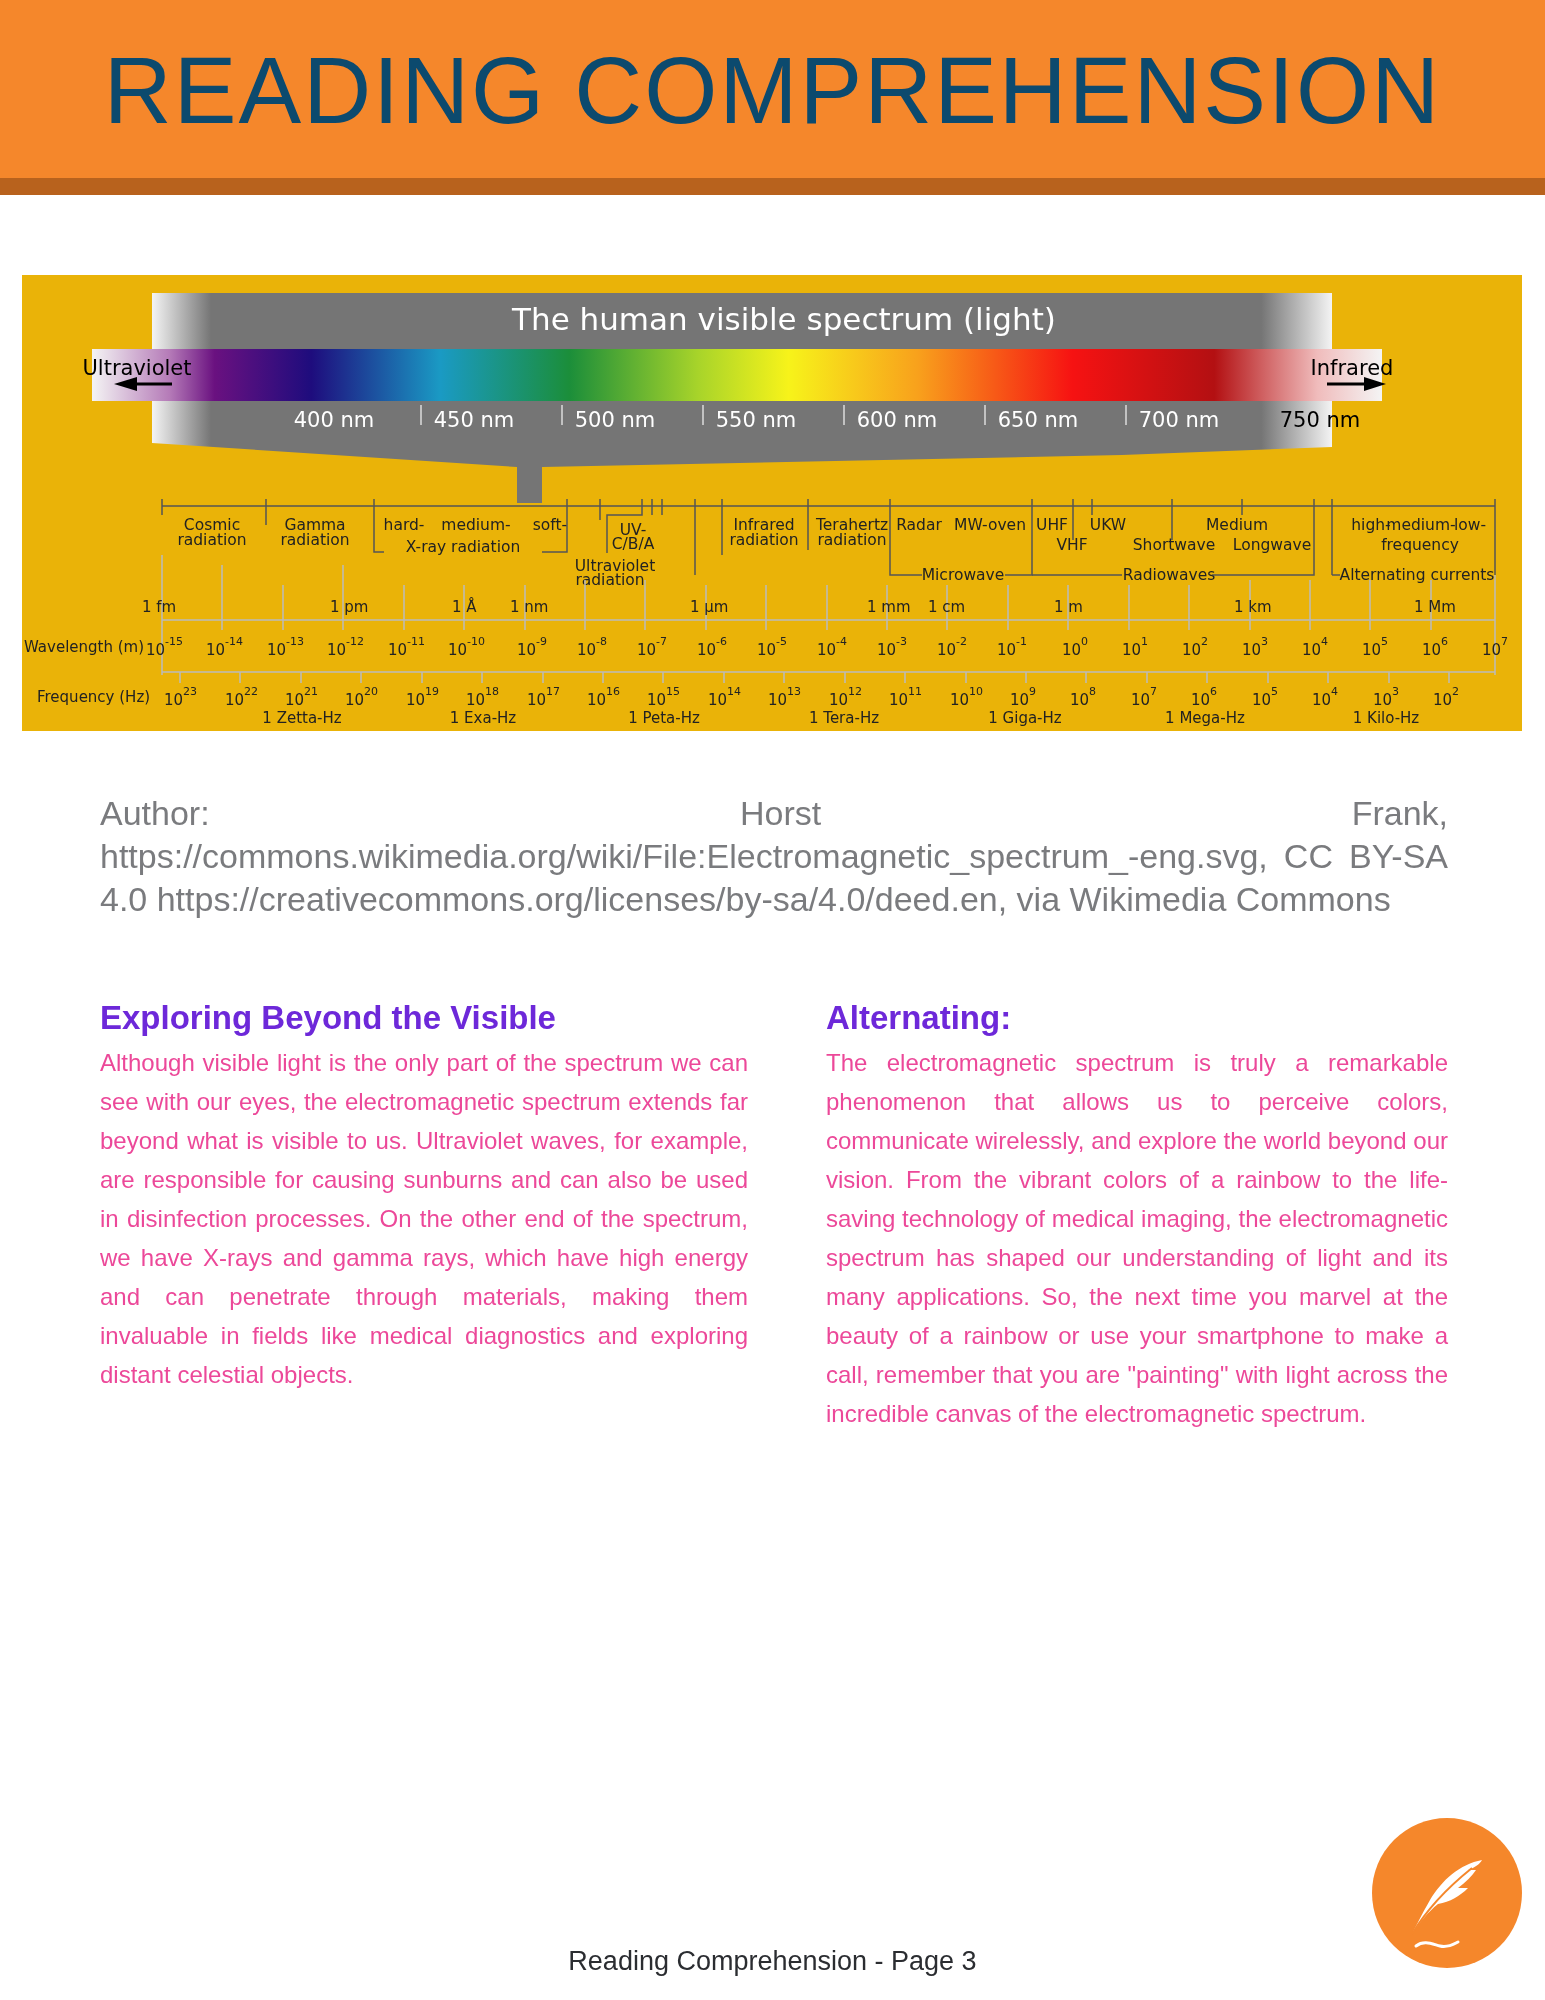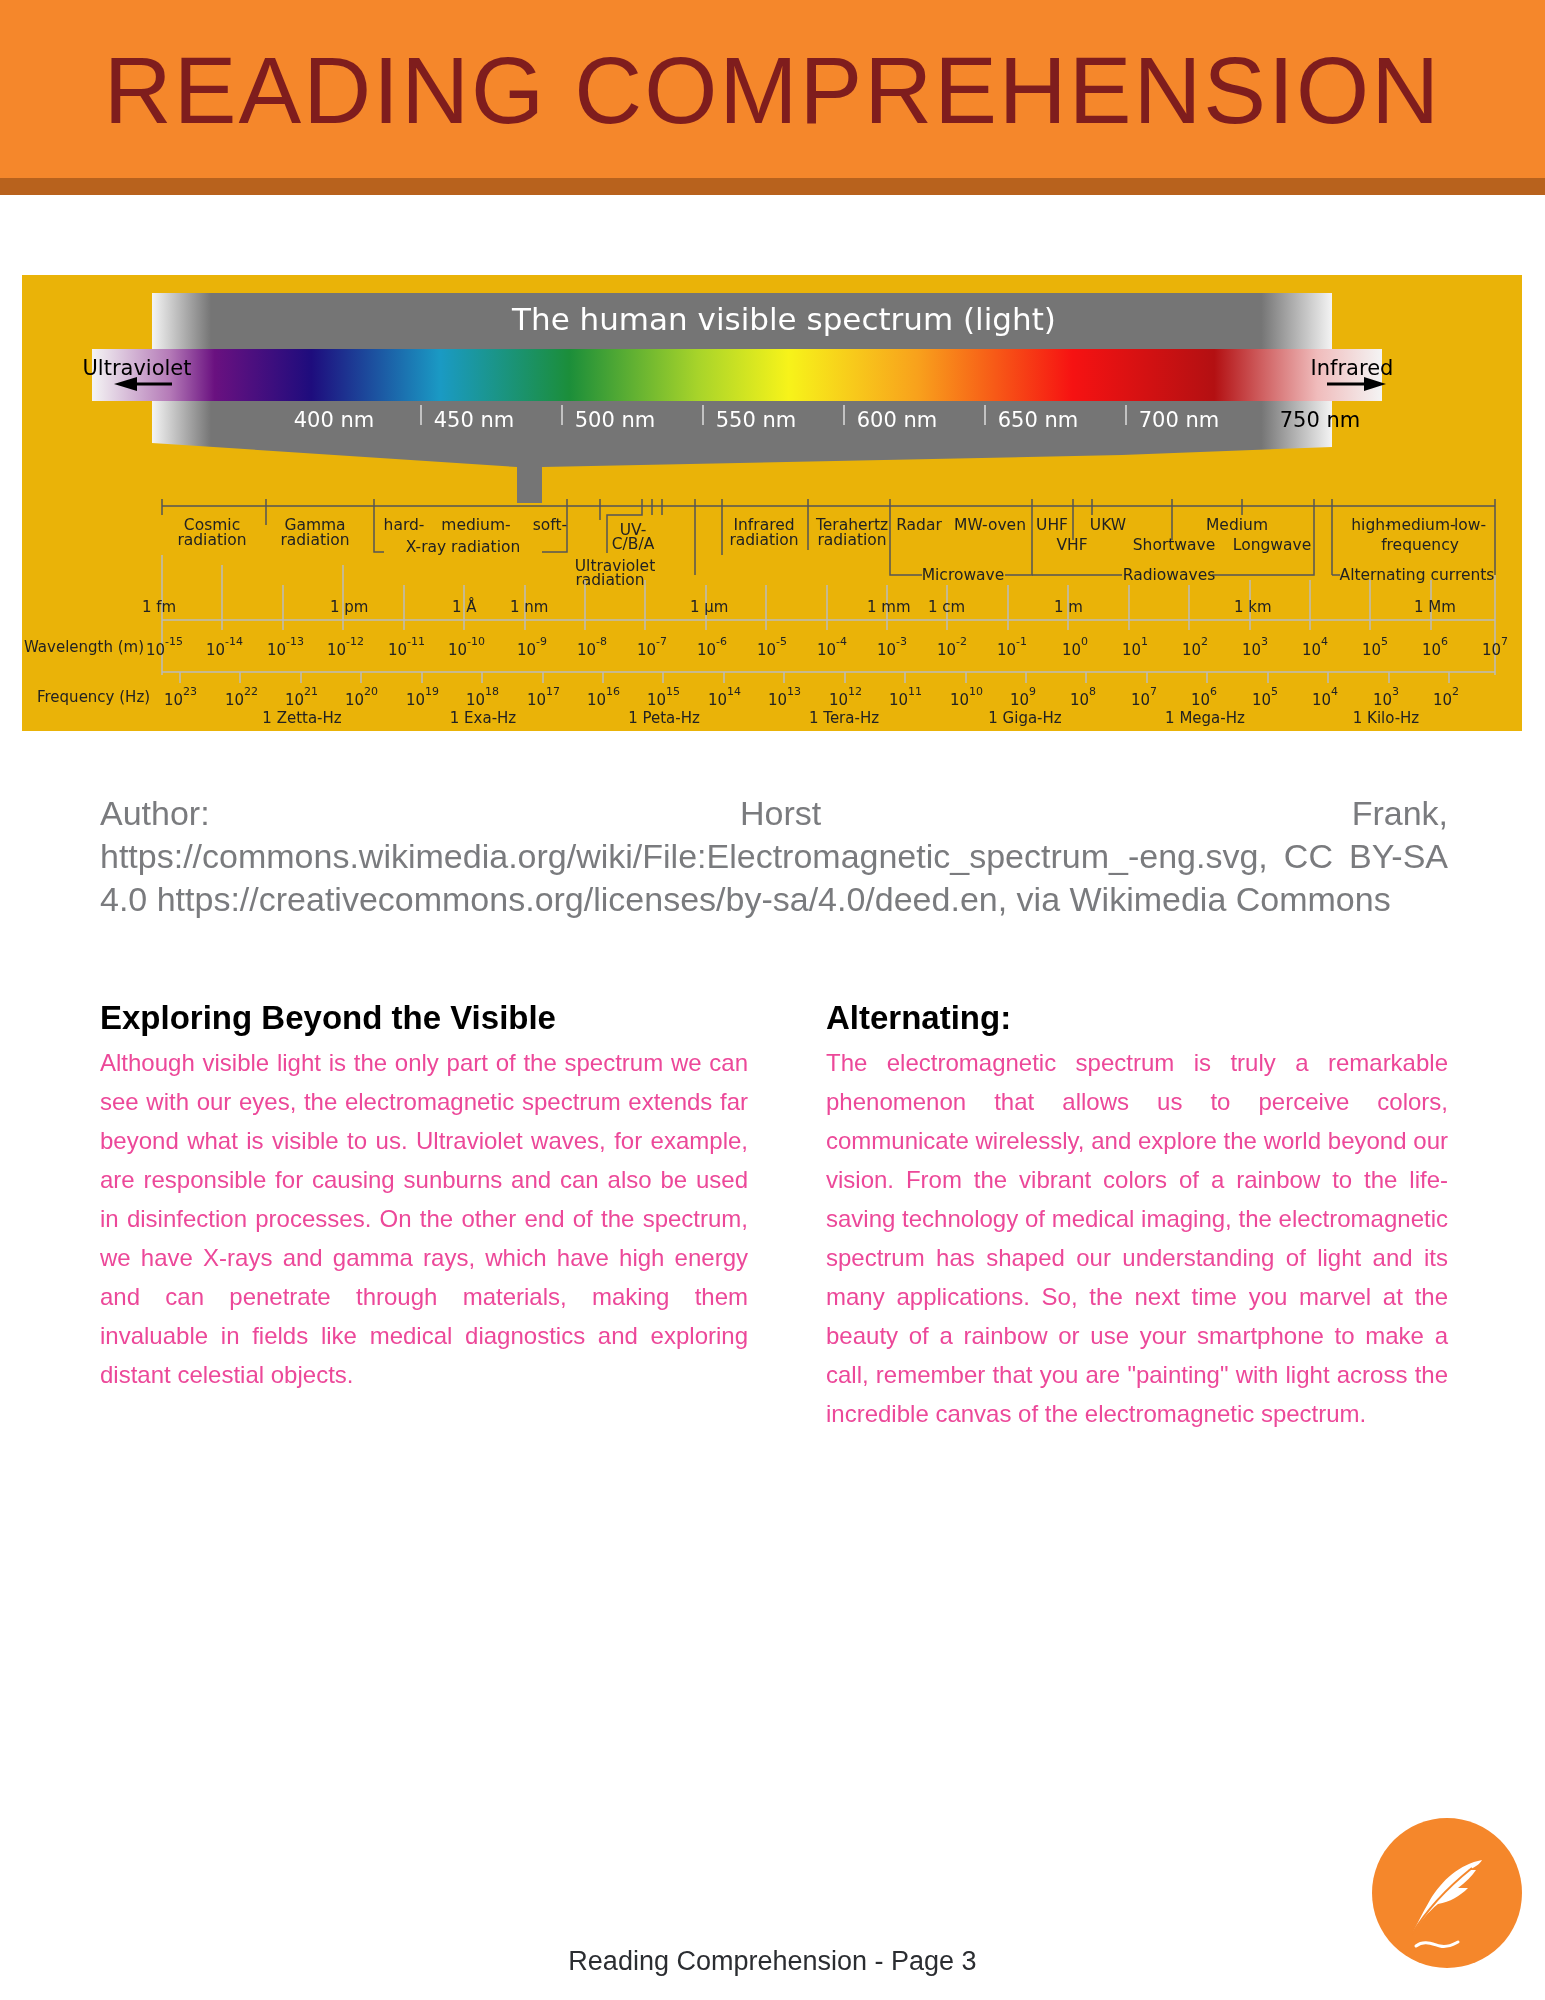--- a/index.html
+++ b/index.html
@@ -9,7 +9,7 @@
   .header { position: absolute; left: 0; top: 0; width: 1545px; height: 178px; background: #f5872b; }
   .header-band { position: absolute; left: 0; top: 178px; width: 1545px; height: 17px; background: #b8621d; }
   .header-title { position: absolute; left: 0; top: 36px; width: 1545px; text-align: center;
-    color: #7f1d1d; font-family: "Liberation Sans", sans-serif; font-size: 94px; letter-spacing: 2px;
+    color: #0c4a6e; font-family: "Liberation Sans", sans-serif; font-size: 94px; letter-spacing: 2px;
     line-height: 110px; font-weight: normal; }
 
   .figure { position: absolute; left: 22px; top: 275px; width: 1500px; height: 456px; background: #eab308; }

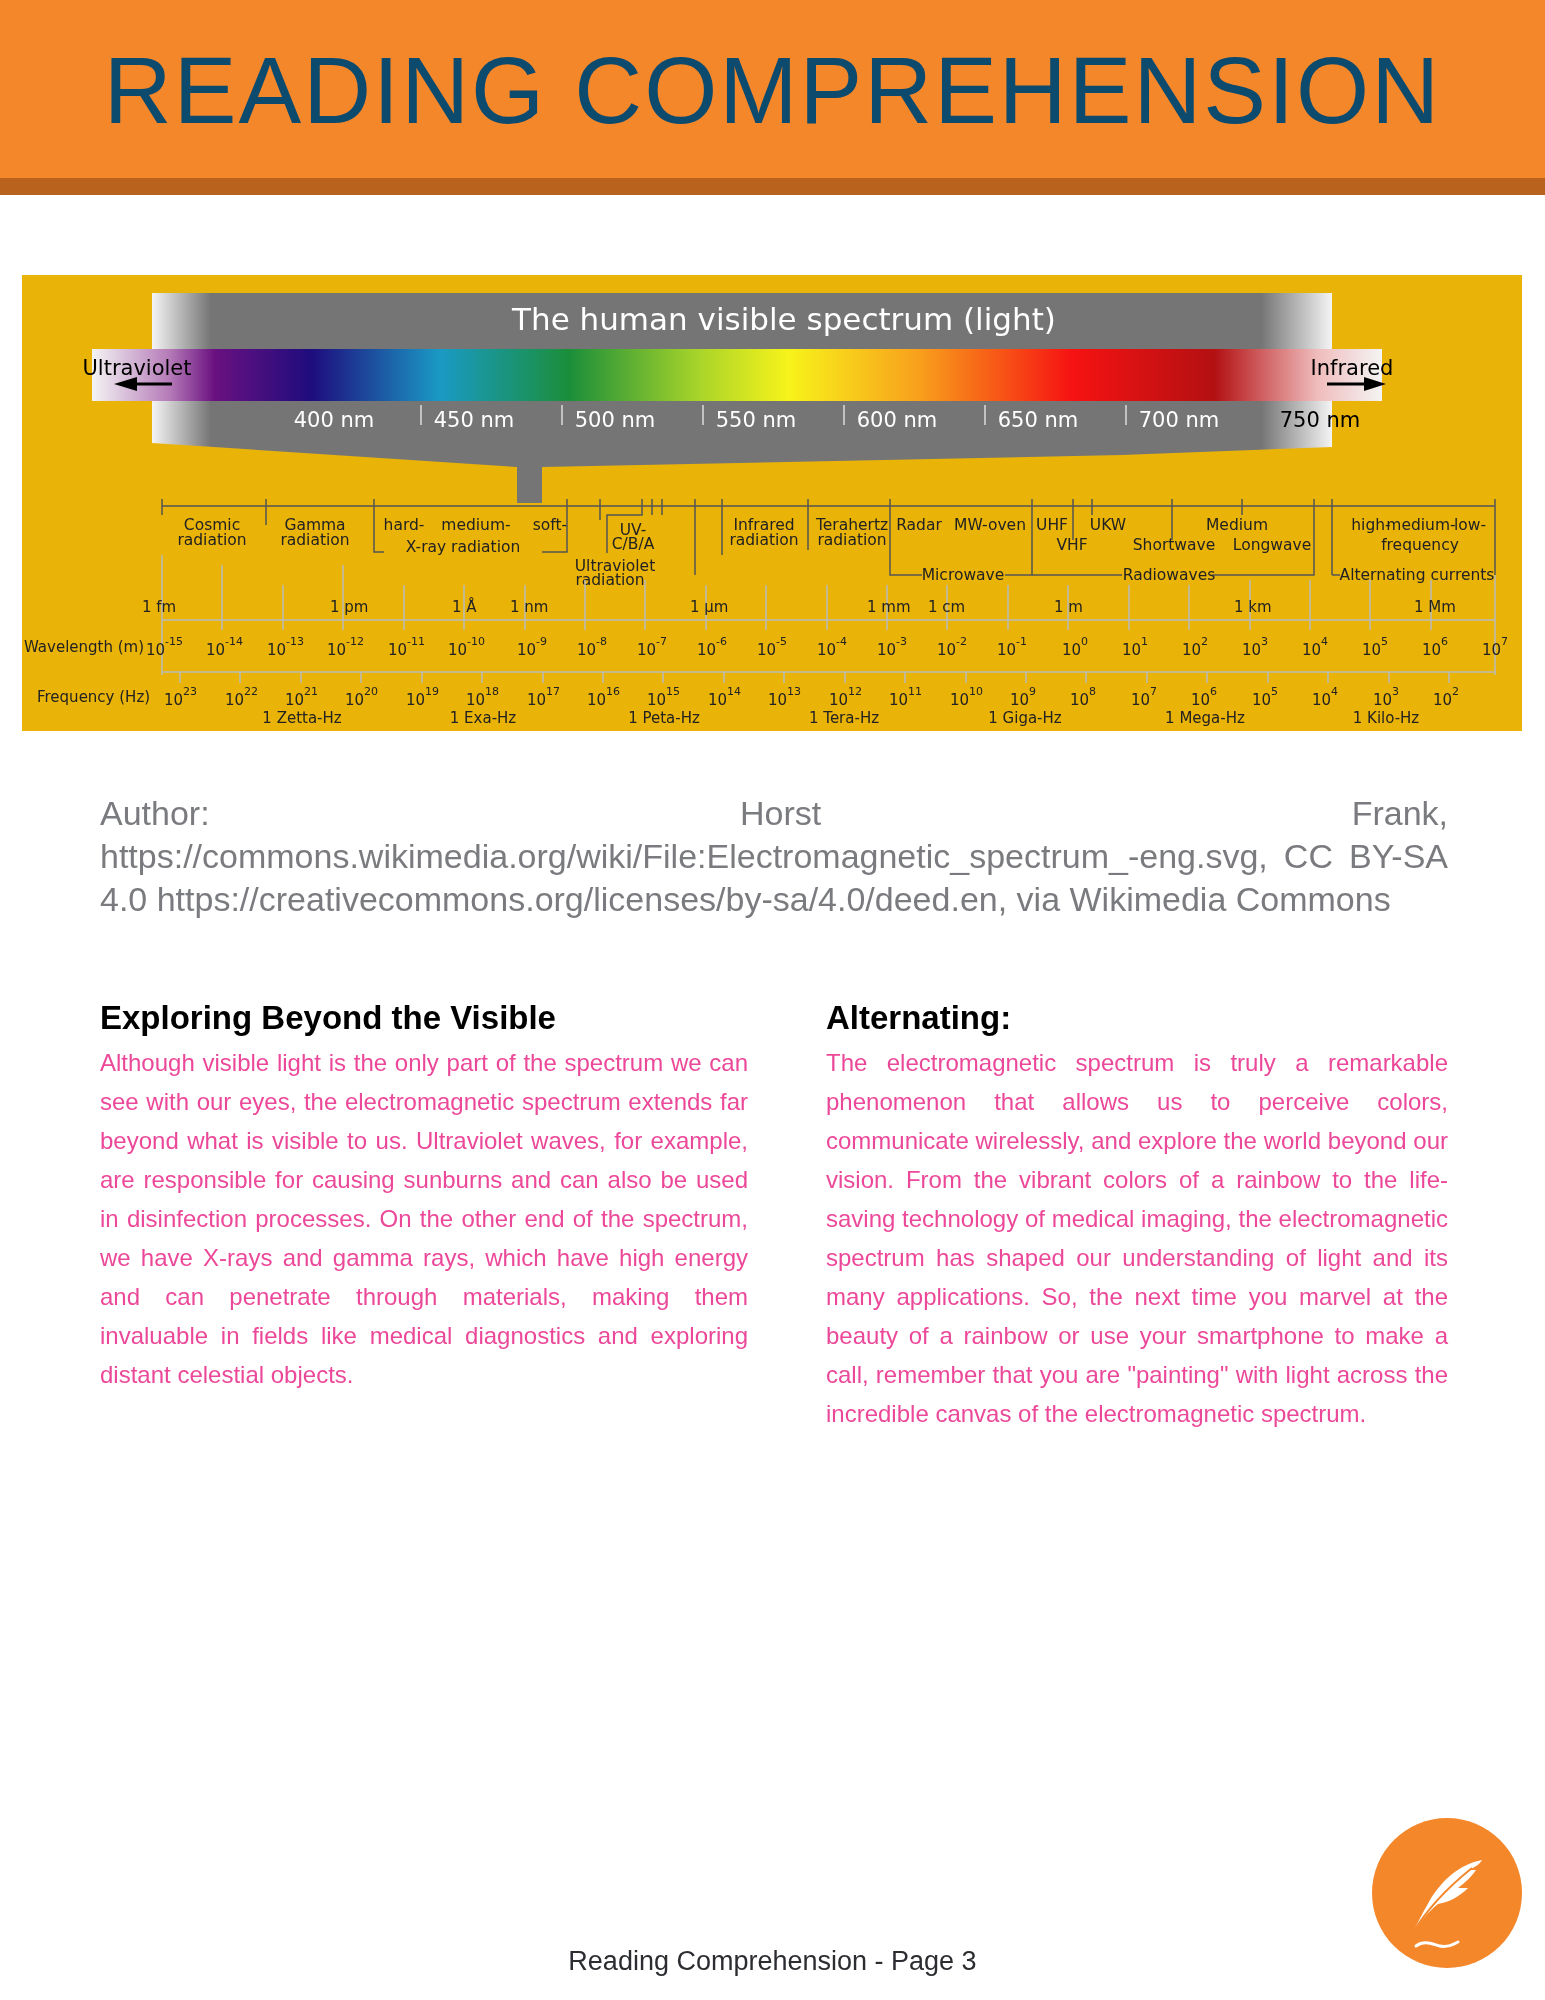--- a/index.html
+++ b/index.html
@@ -21,7 +21,7 @@
   .col { position: absolute; top: 995px; }
   .col-left { left: 100px; width: 648px; }
   .col-right { left: 826px; width: 622px; }
-  .col h2 { font-size: 33px; font-weight: bold; line-height: 46px; color: #000000; margin-bottom: 2px; }
+  .col h2 { font-size: 33px; font-weight: bold; line-height: 46px; color: #6d28d9; margin-bottom: 2px; }
   .col p { font-size: 24px; line-height: 39px; text-align: justify; color: #ec4899; }
 
   .logo { position: absolute; left: 1372px; top: 1818px; width: 150px; height: 150px; border-radius: 50%; background: #f5872b; }

